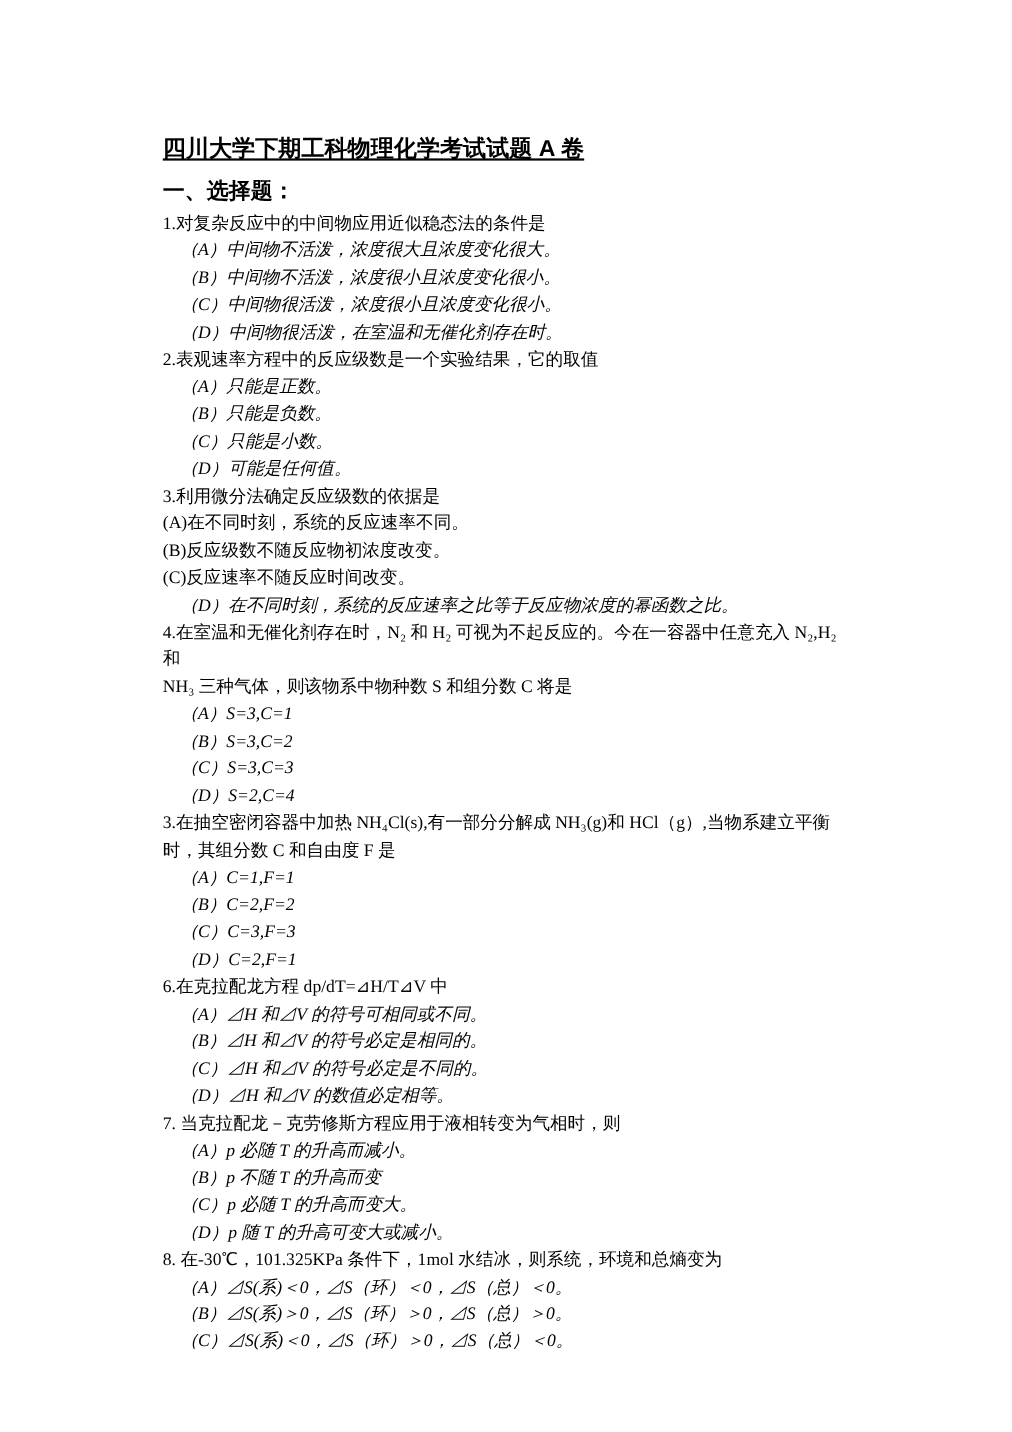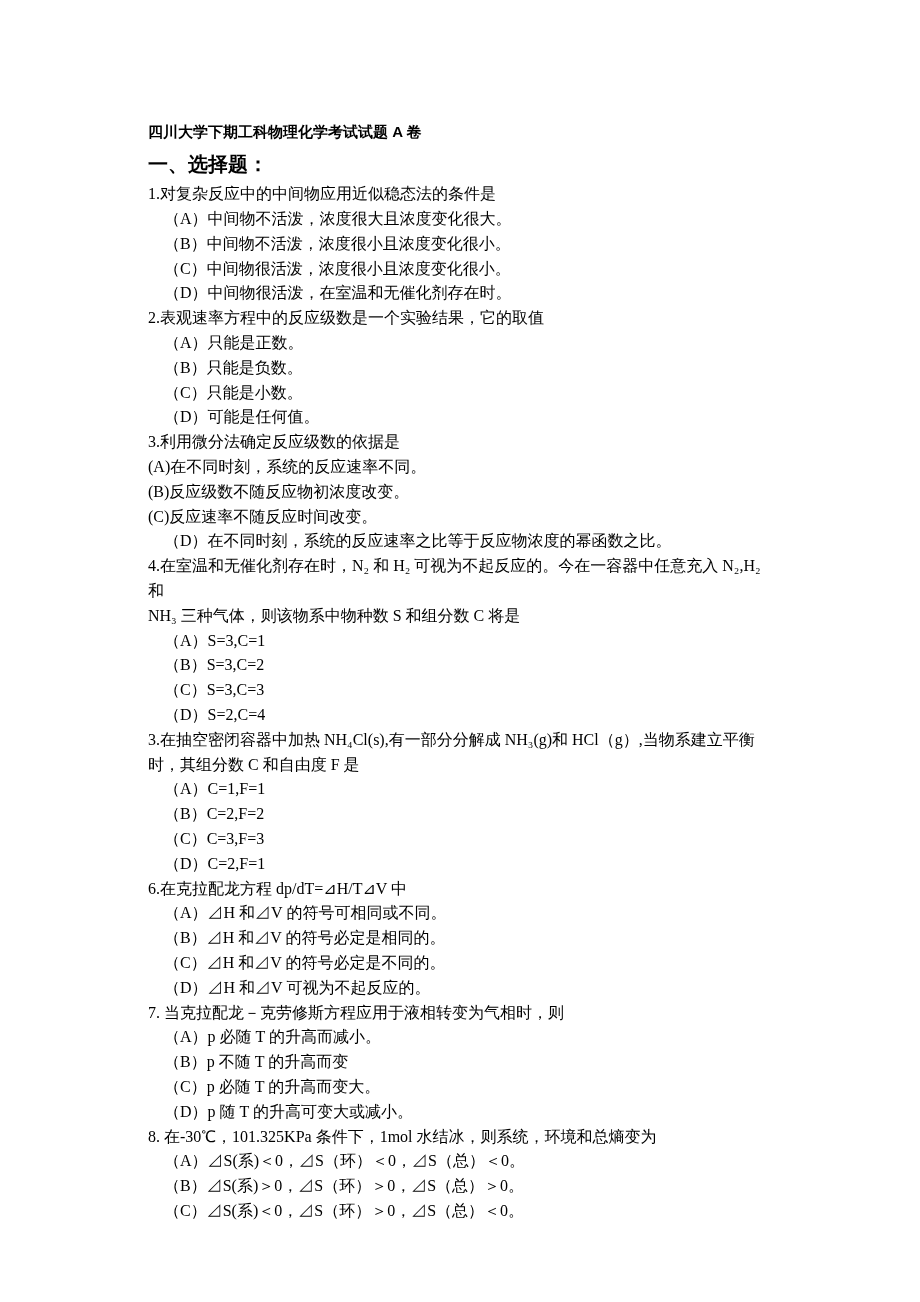--- a/index.html
+++ b/index.html
@@ -15,9 +15,10 @@
     }
     h1 {
       font-family: "SimHei", "黑体", sans-serif;
-      font-size: 15px;
+      font-size: 21px;
       font-weight: bold;
       margin: 0 0 6px 0;
+      text-decoration: underline;
     }
     h2 {
       font-family: "SimHei", "黑体", sans-serif;

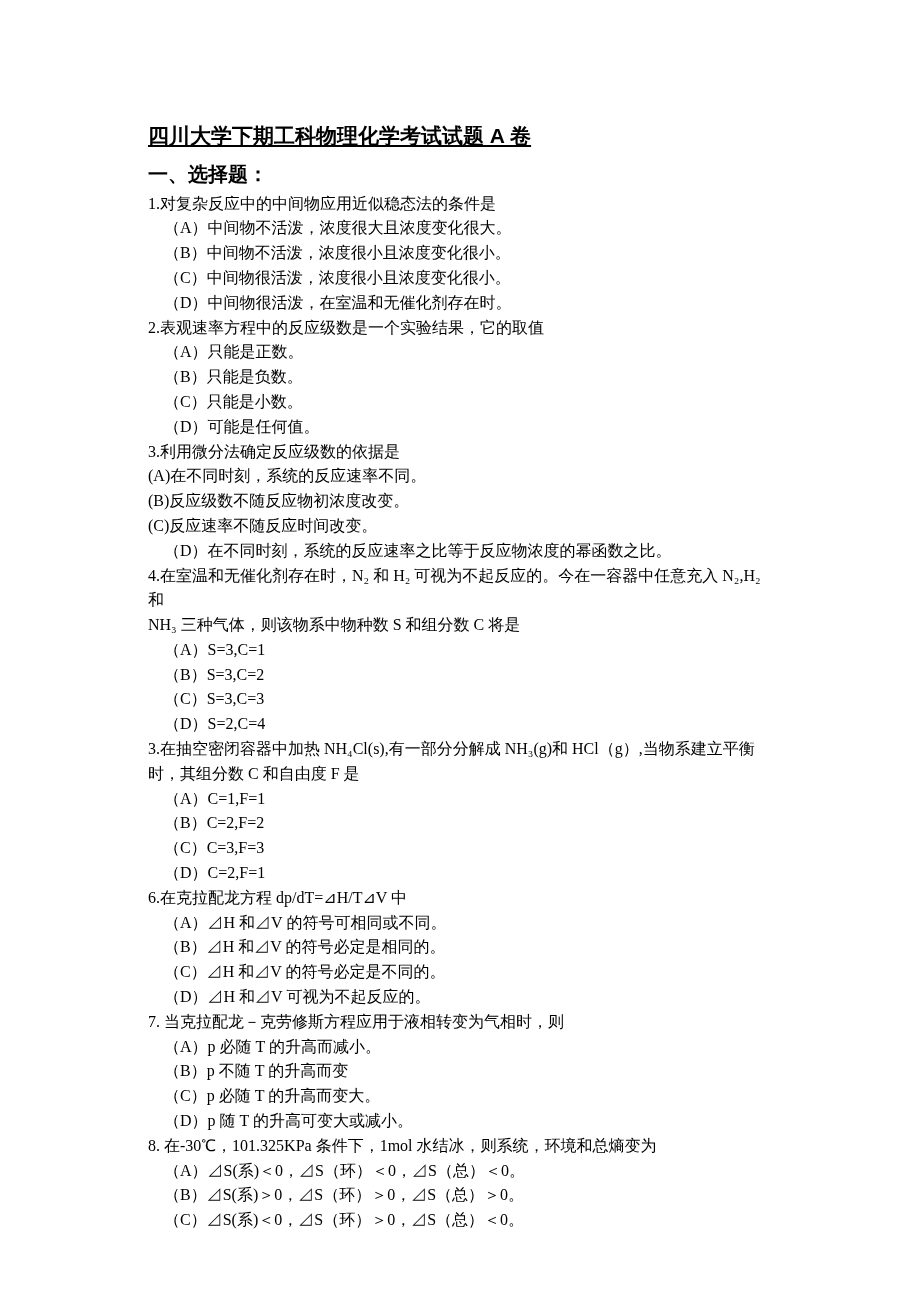--- a/index.html
+++ b/index.html
@@ -32,6 +32,7 @@
     .opt {
       margin: 0;
       padding-left: 1em;
+      font-style: italic;
     }
     .q-stem.nopad {
       padding-left: 0;

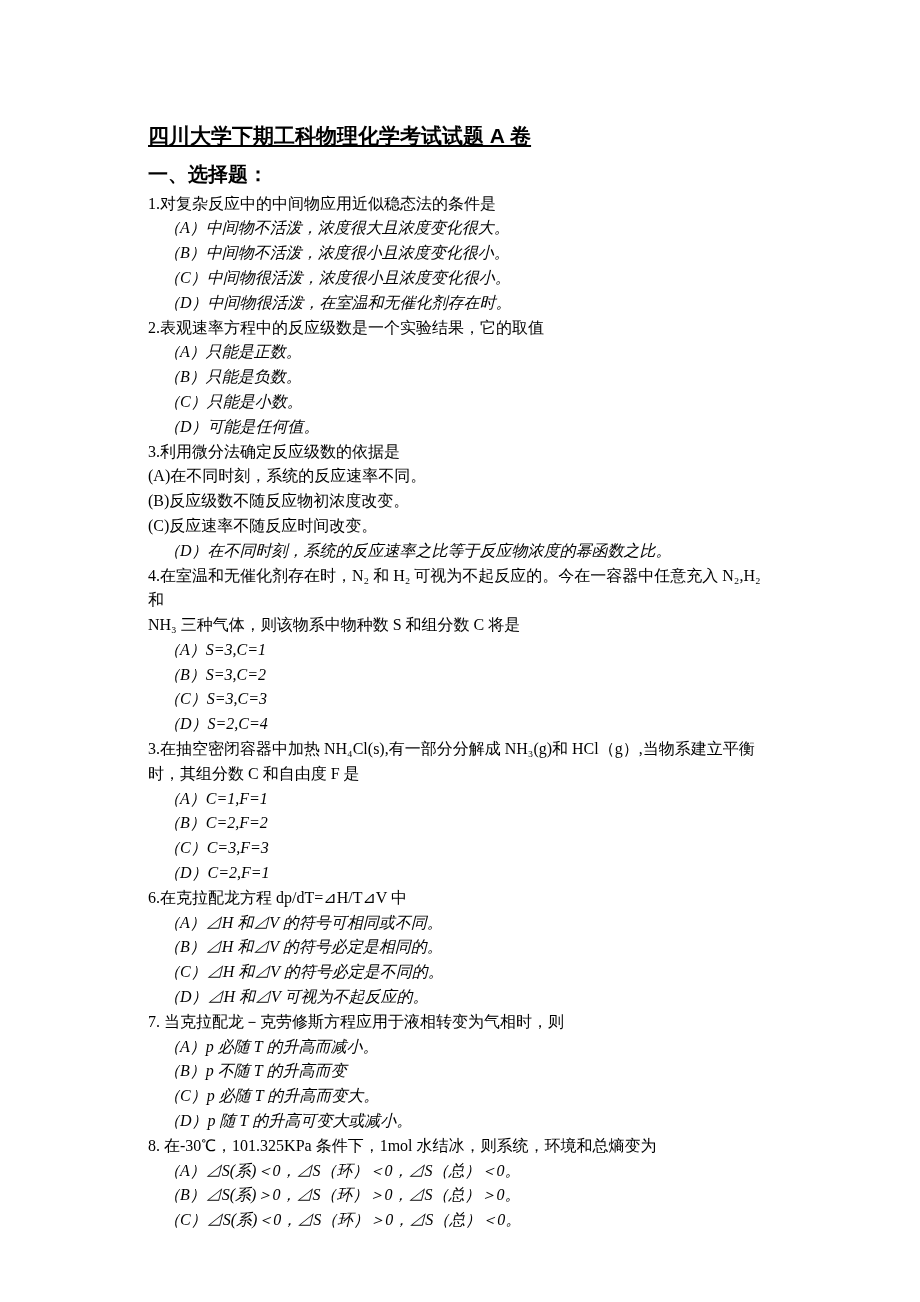--- a/index.html
+++ b/index.html
@@ -80,7 +80,7 @@
 <p class="opt">（A）⊿H 和⊿V 的符号可相同或不同。</p>
 <p class="opt">（B）⊿H 和⊿V 的符号必定是相同的。</p>
 <p class="opt">（C）⊿H 和⊿V 的符号必定是不同的。</p>
-<p class="opt">（D）⊿H 和⊿V 可视为不起反应的。</p>
+<p class="opt">（D）⊿H 和⊿V 的数值必定相等。</p>
 
 <p class="q-stem">7. 当克拉配龙－克劳修斯方程应用于液相转变为气相时，则</p>
 <p class="opt">（A）p 必随 T 的升高而减小。</p>

